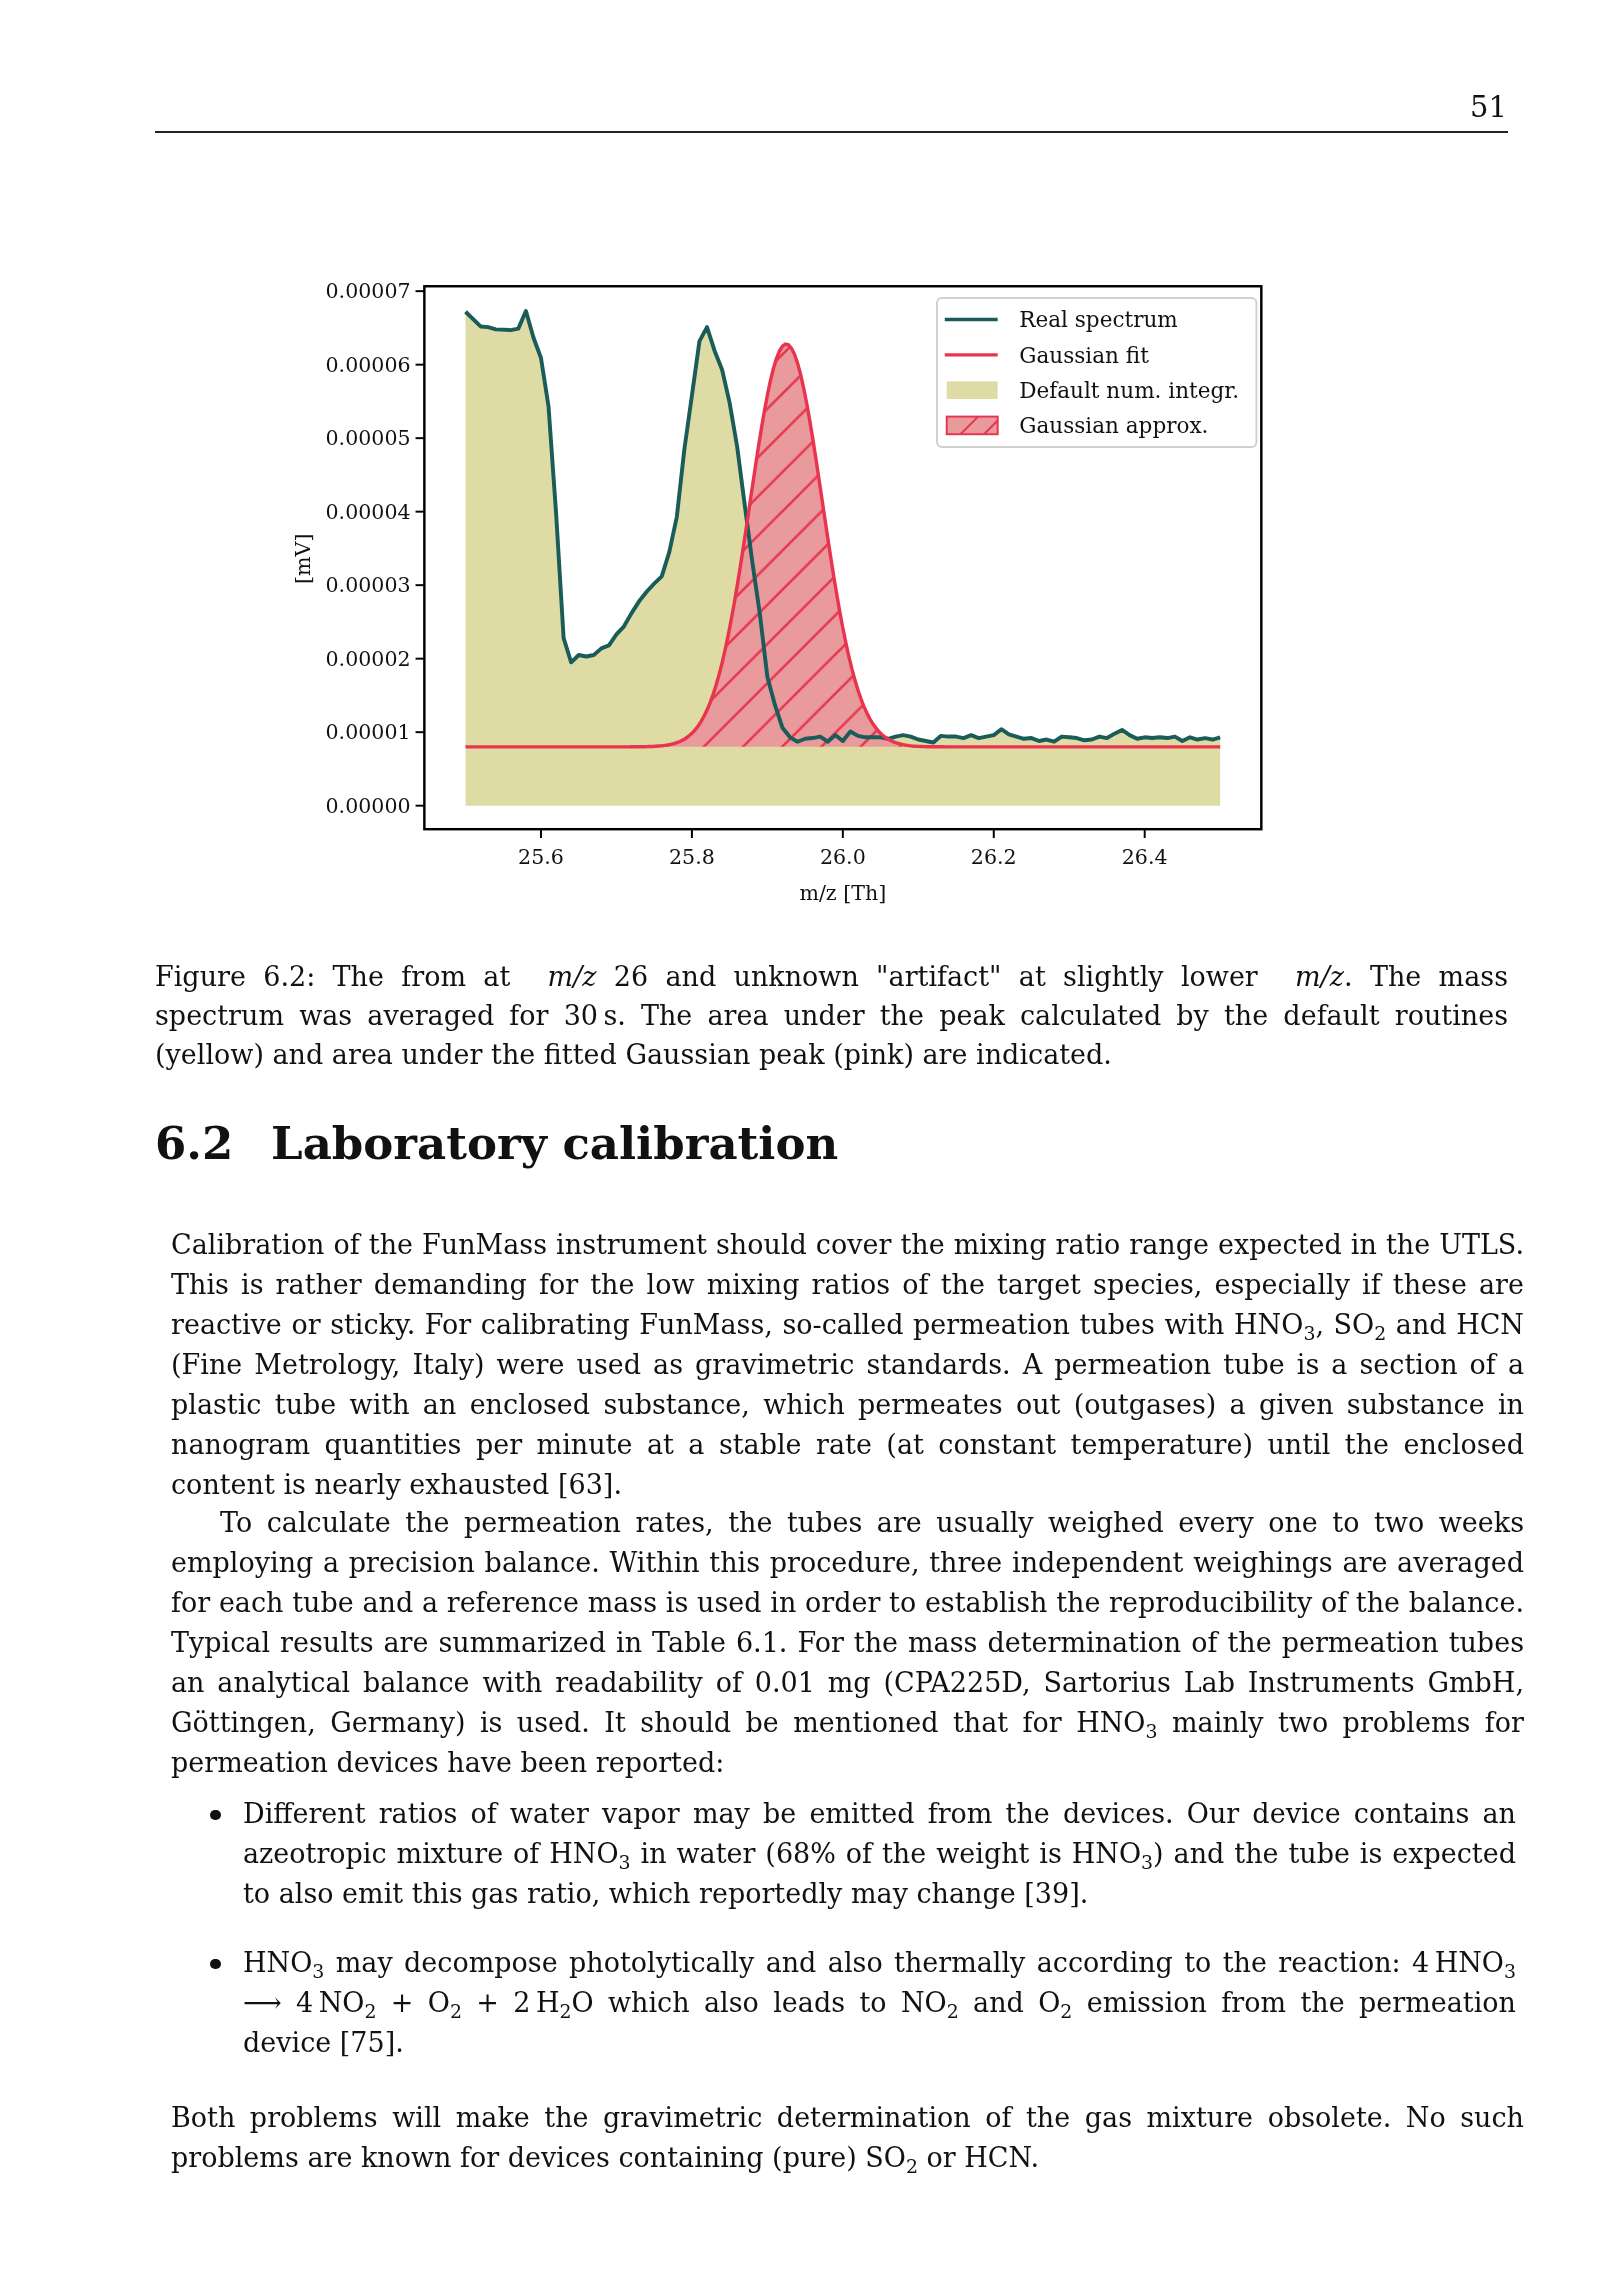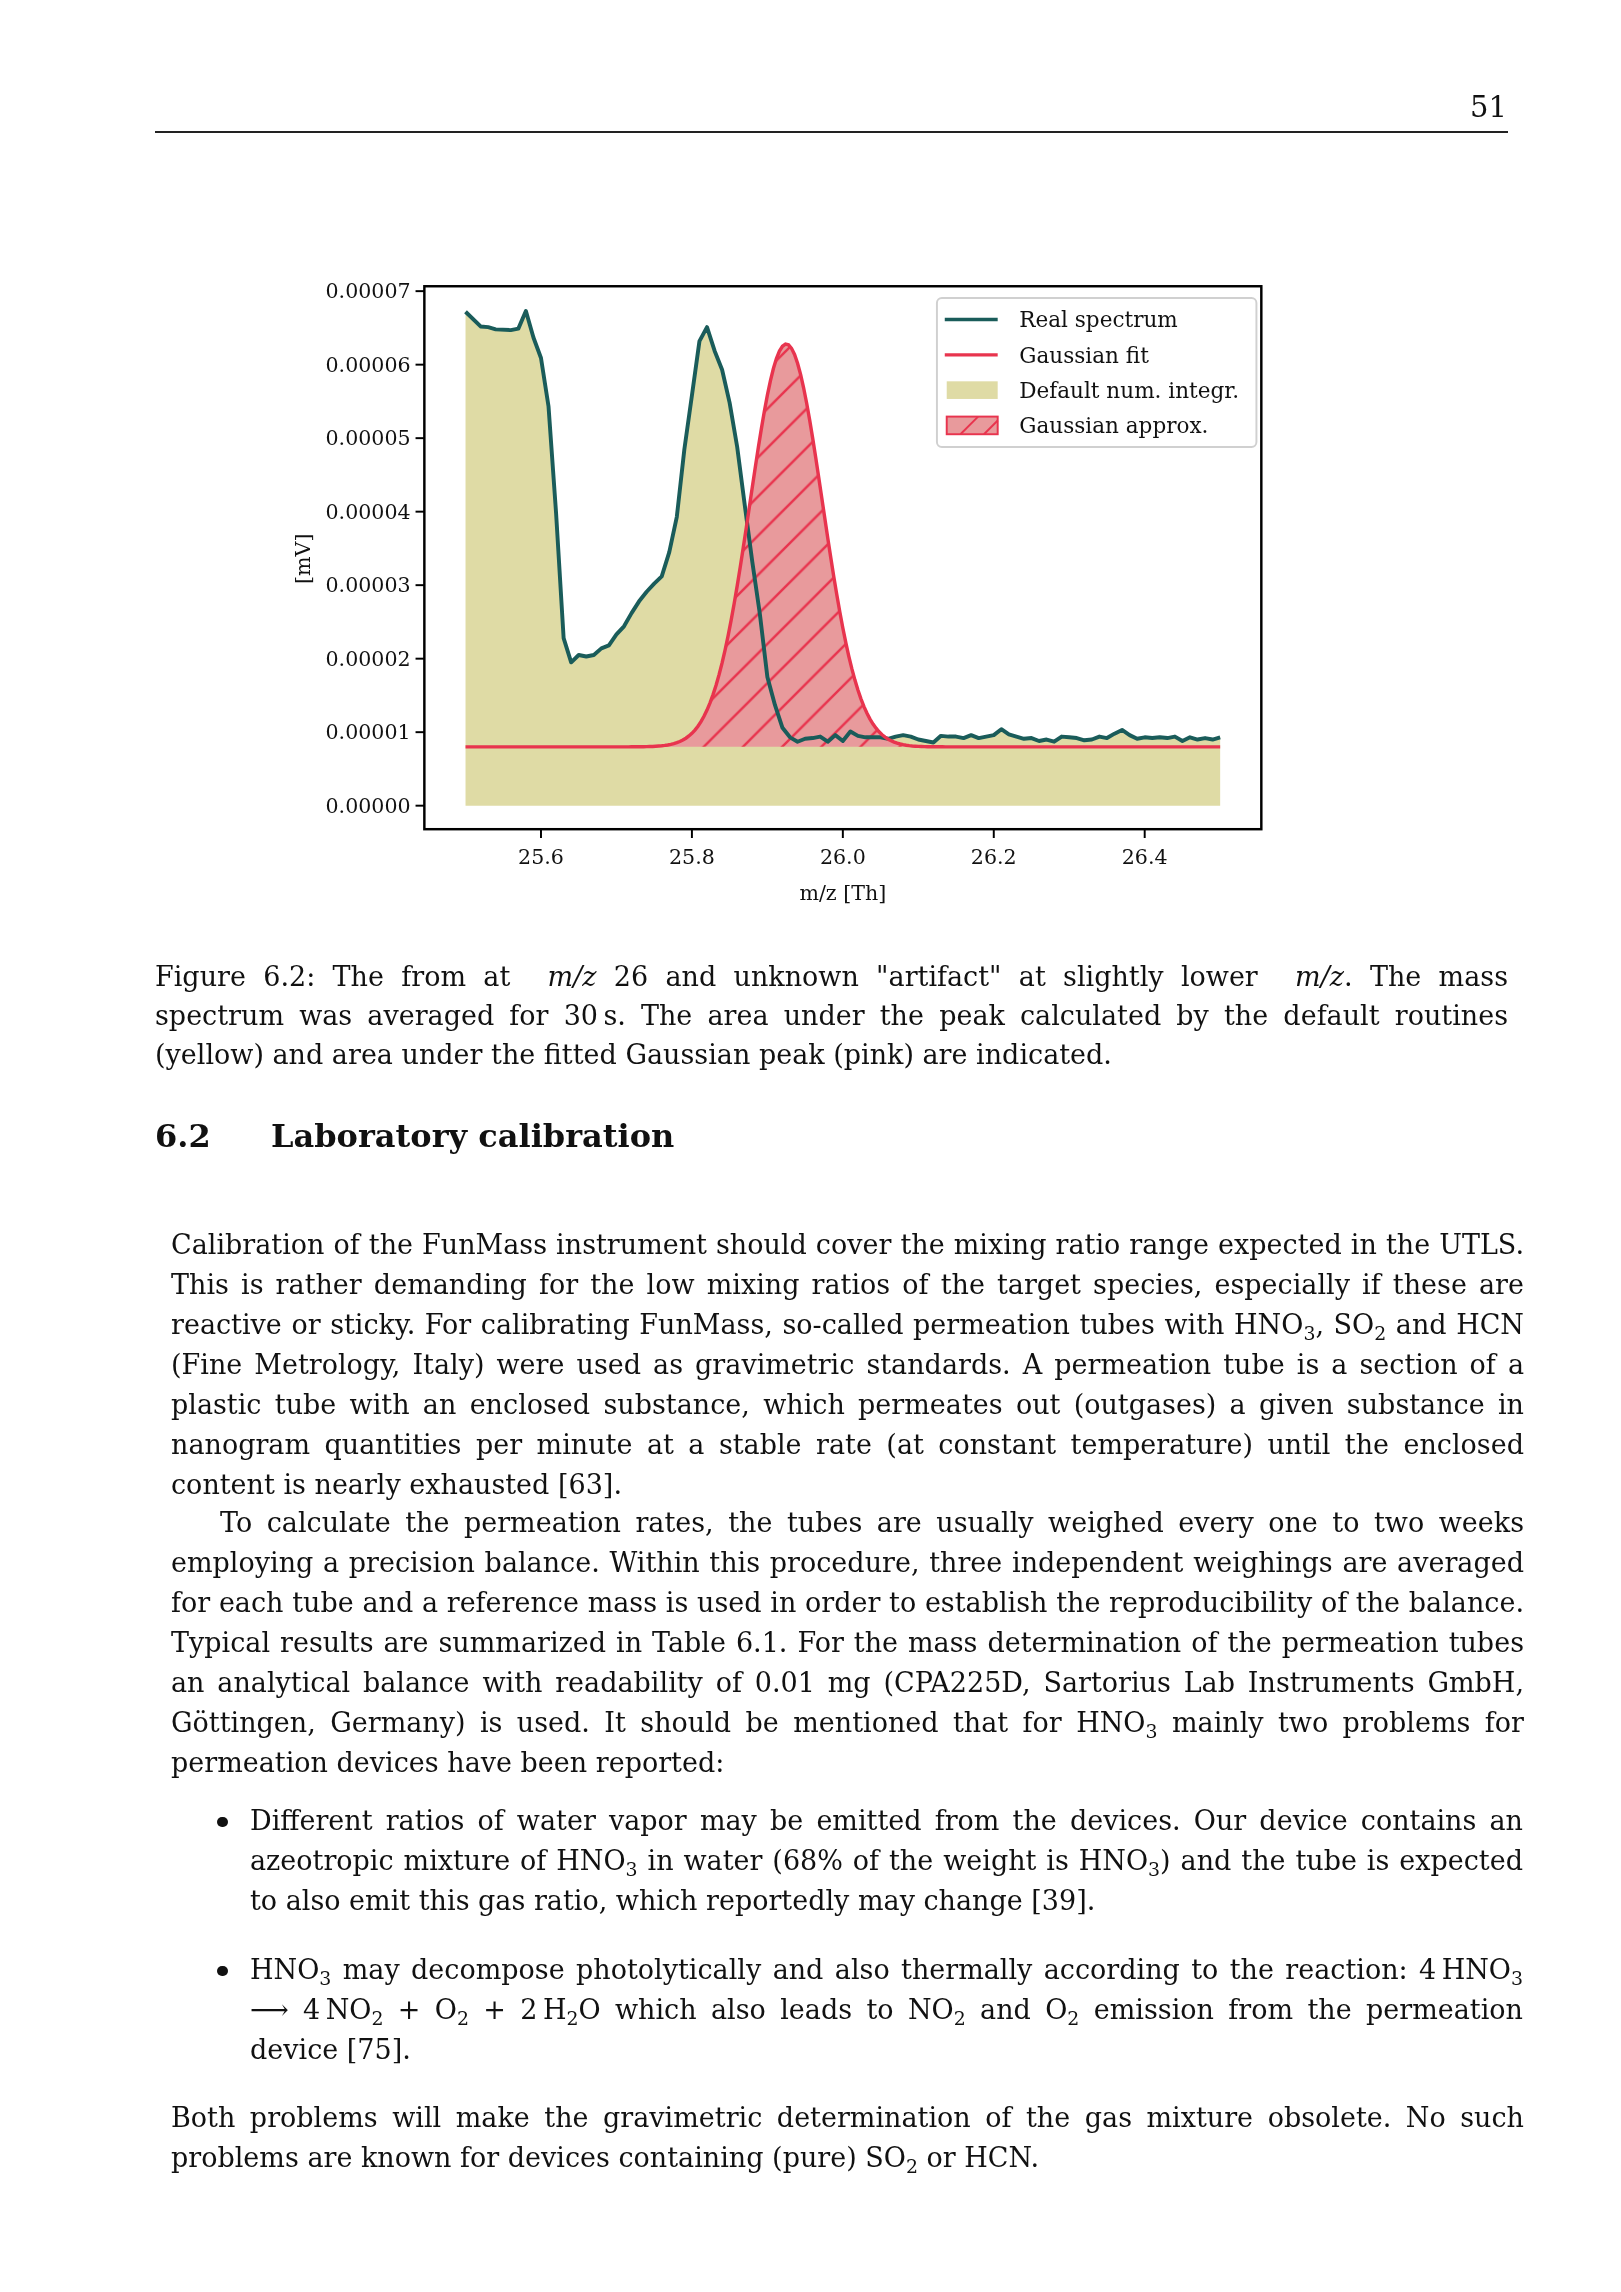--- a/index.html
+++ b/index.html
@@ -11,7 +11,7 @@
   #figure svg { position: absolute; left: 0; top: 0; }
   .caption { position: absolute; left: 155px; top: 957px; width: 1353px; font-size: 27px;
              line-height: 39px; text-align: justify; }
-  .section-heading { position: absolute; left: 155px; top: 1117px; font-size: 32px; font-weight: bold; }
+  .section-heading { position: absolute; left: 155px; top: 1117px; font-size: 45px; font-weight: bold; }
   .section-heading .num { display: inline-block; width: 116px; }
   .para { position: absolute; left: 155px; width: 1353px; font-size: 27px; line-height: 40px;
           text-align: justify; margin: 16px; }

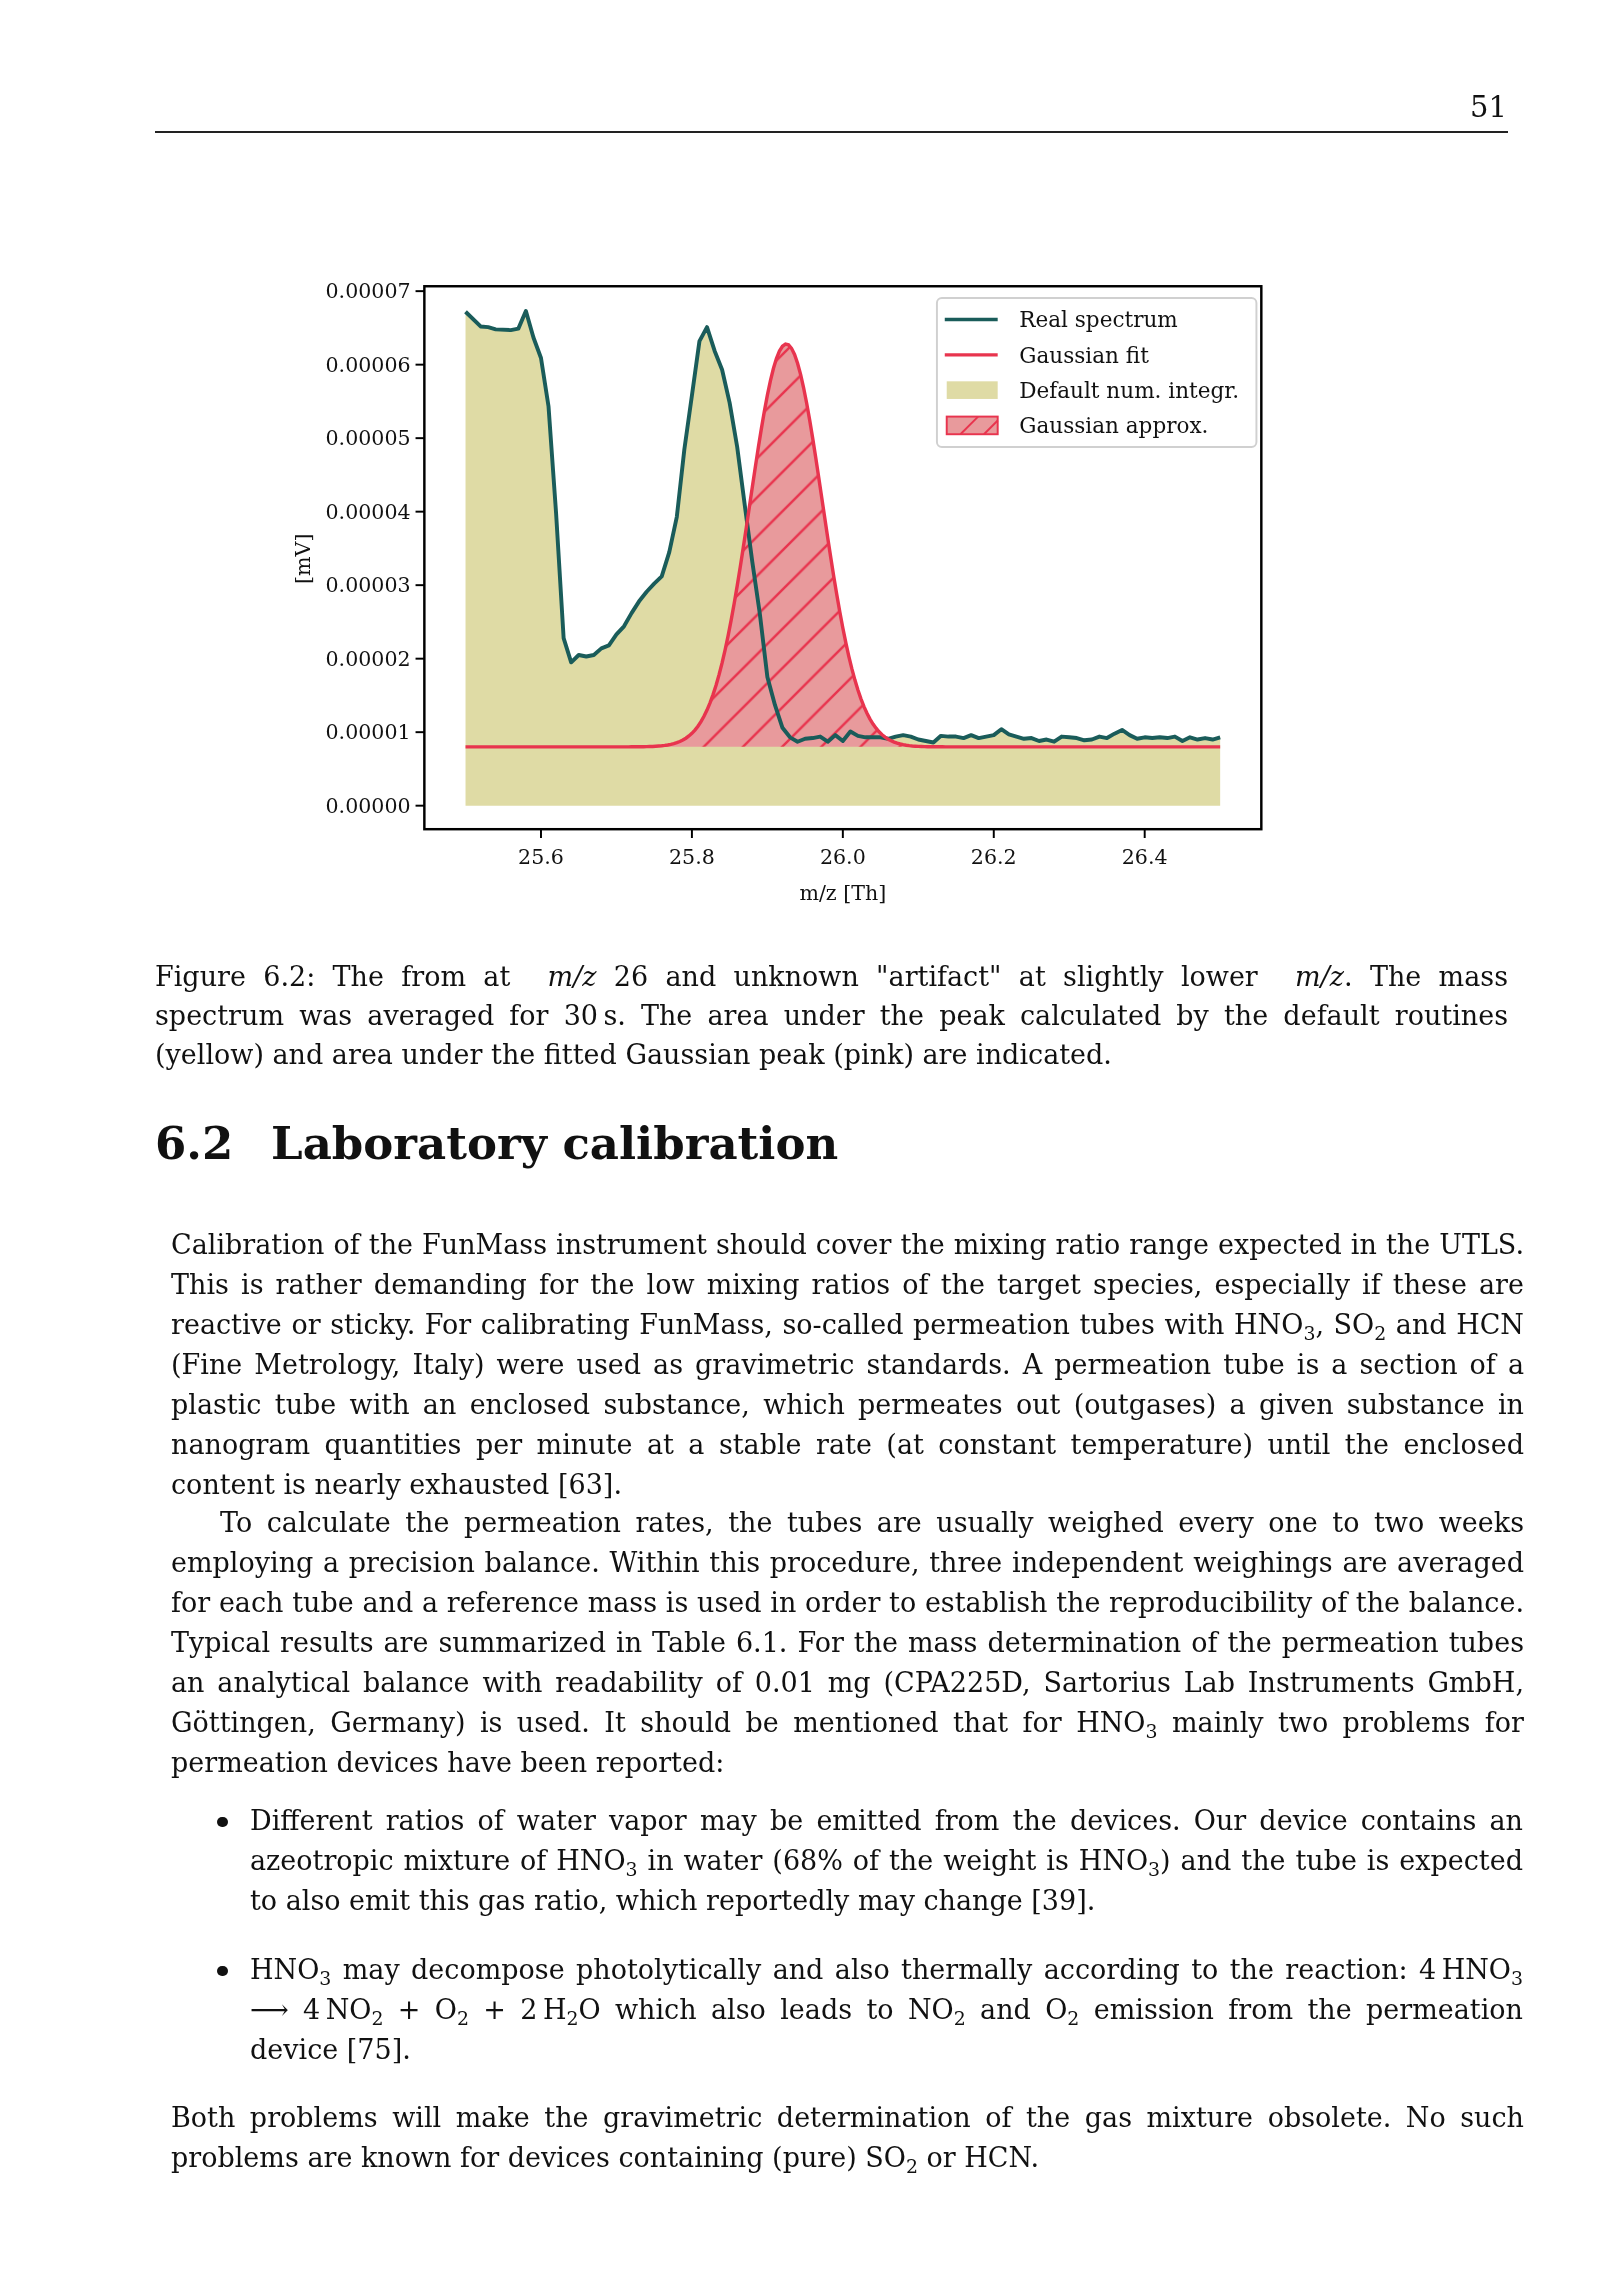--- a/index.html
+++ b/index.html
@@ -16,7 +16,7 @@
   .para { position: absolute; left: 155px; width: 1353px; font-size: 27px; line-height: 40px;
           text-align: justify; margin: 16px; }
   .para.indent { text-indent: 49px; }
-  .bullets { position: absolute; left: 155px; width: 1353px; margin: 15px; padding: 0; list-style: none; }
+  .bullets { position: absolute; left: 155px; width: 1353px; margin: 8px; padding: 0; list-style: none; }
   .bullets li { position: relative; padding-left: 80px; font-size: 27px; line-height: 40px;
                 text-align: justify; margin-bottom: 29px; }
   .bullets li .dot { position: absolute; left: 47px; top: 15.7px; width: 10.8px; height: 10.8px;

